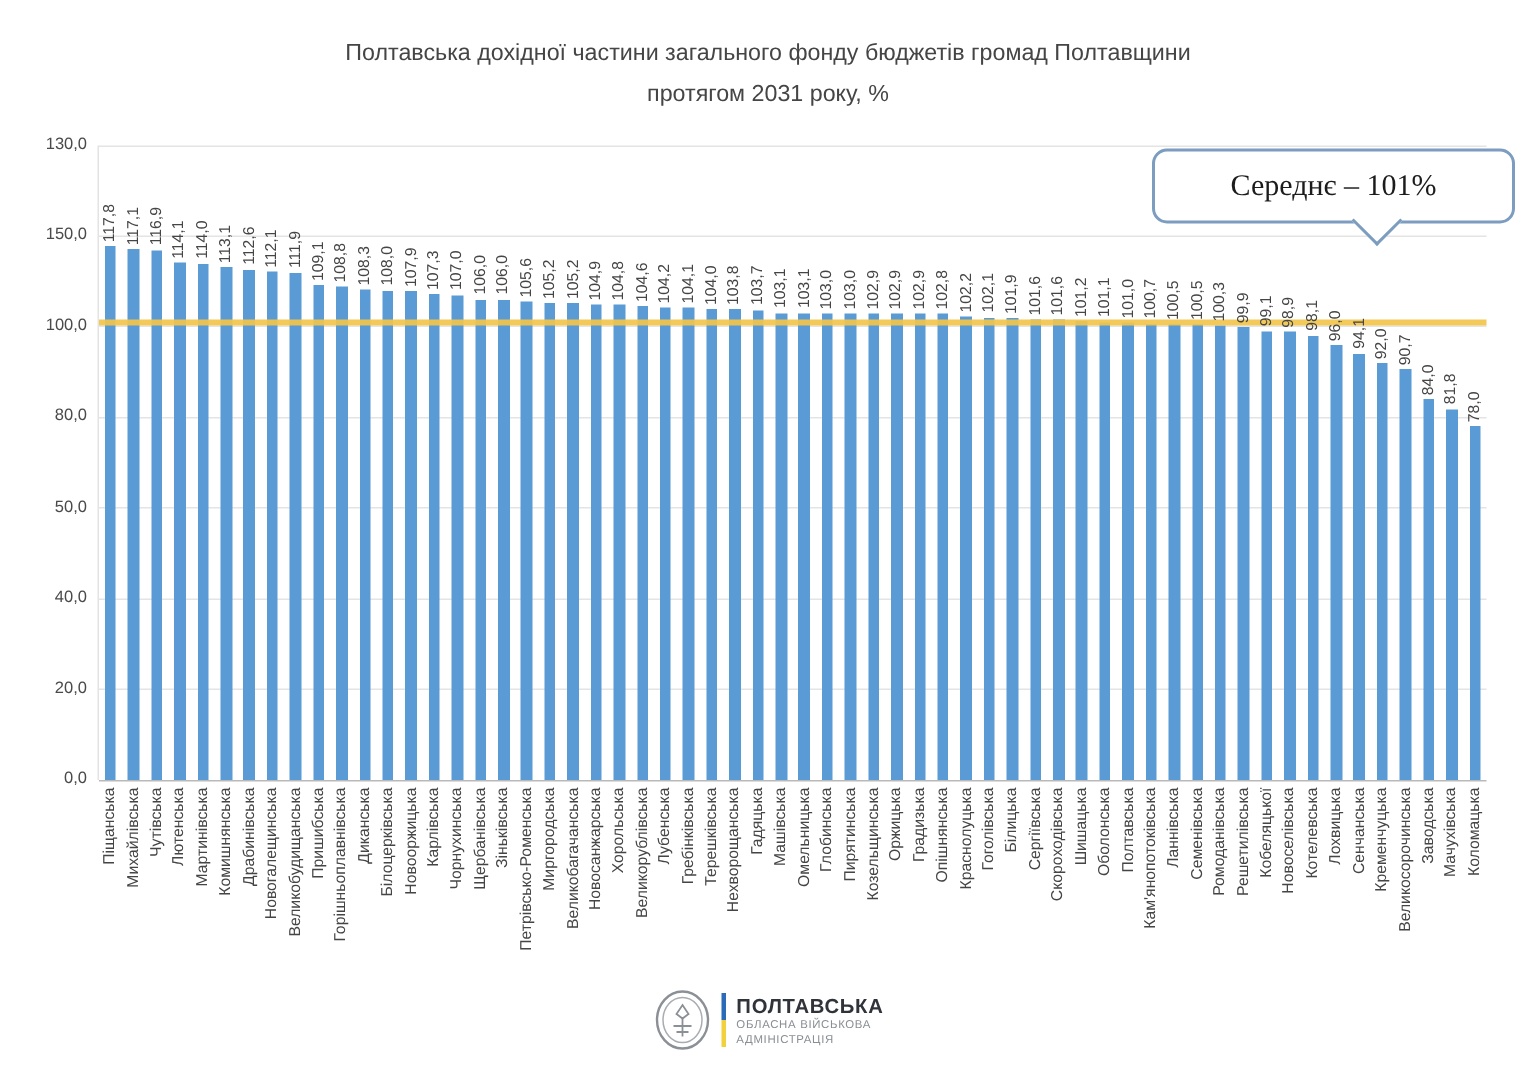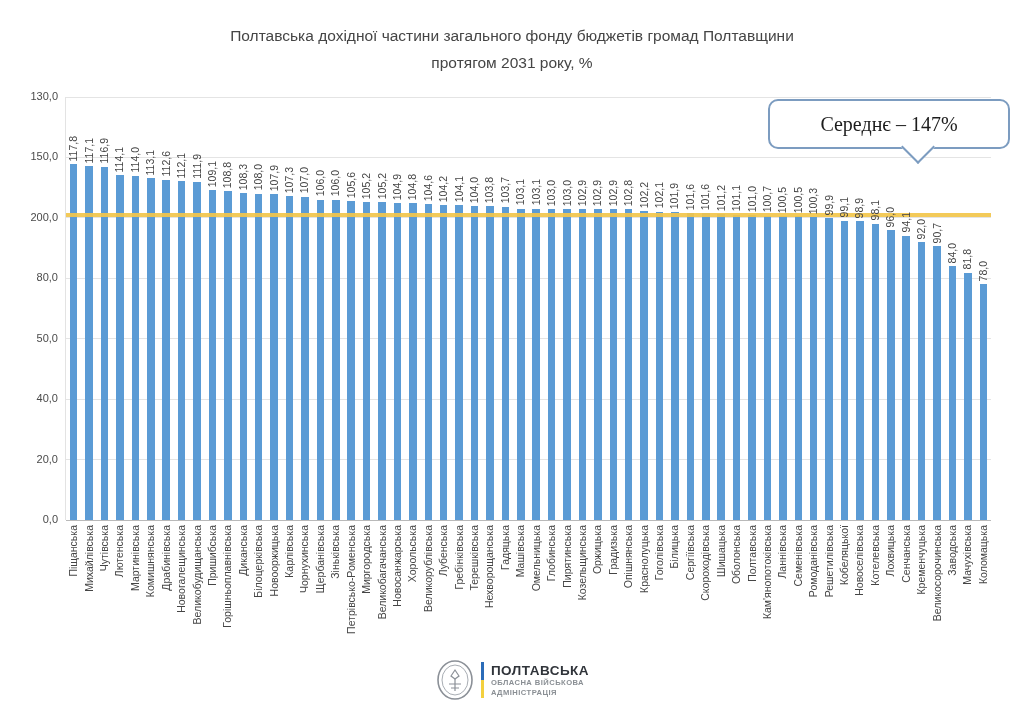--- a/index.html
+++ b/index.html
@@ -253,7 +253,7 @@
 
   <div id="callout">
     <div class="tail"></div>
-    <div class="label">Середнє –  147%</div>
+    <div class="label">Середнє –  101%</div>
   </div>
 
   <div id="footer">

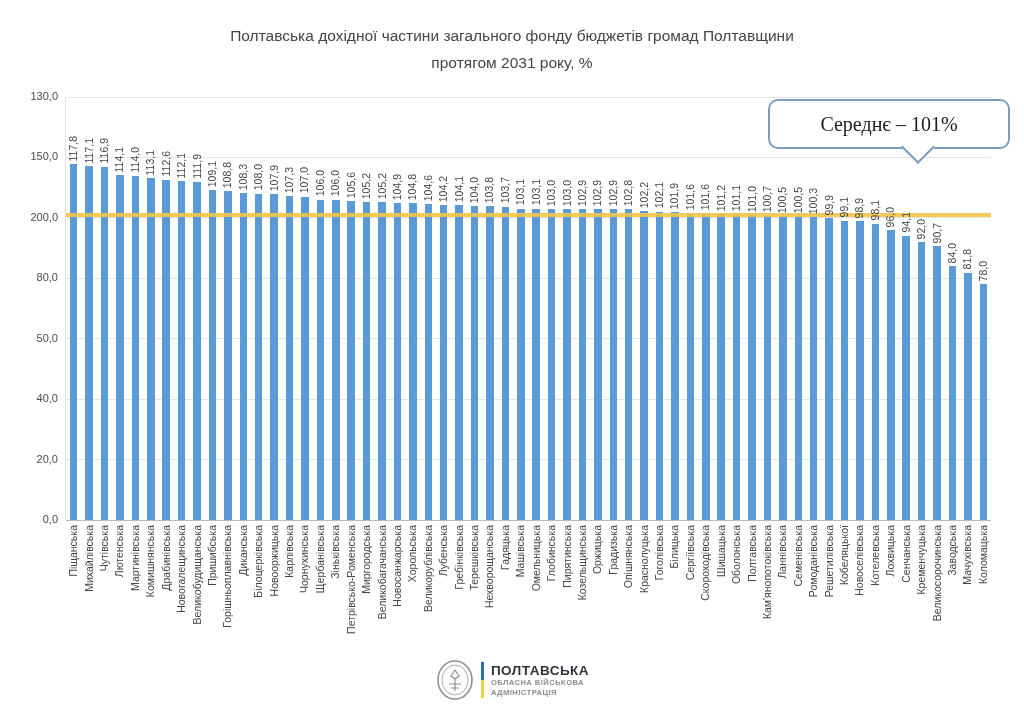--- a/index.html
+++ b/index.html
@@ -54,7 +54,7 @@
       <div class="ytick" style="left: 14px; top: 392.143px; position: absolute;">40,0</div>
       <div class="ytick" style="left: 14px; top: 331.714px; position: absolute;">50,0</div>
       <div class="ytick" style="left: 14px; top: 271.286px; position: absolute;">80,0</div>
-      <div class="ytick" style="left: 14px; top: 210.857px; position: absolute;">200,0</div>
+      <div class="ytick" style="left: 14px; top: 210.857px; position: absolute;">100,0</div>
       <div class="ytick" style="left: 14px; top: 150.429px; position: absolute;">150,0</div>
       <div class="ytick" style="left: 14px; top: 90px; position: absolute;">130,0</div>
     </div>

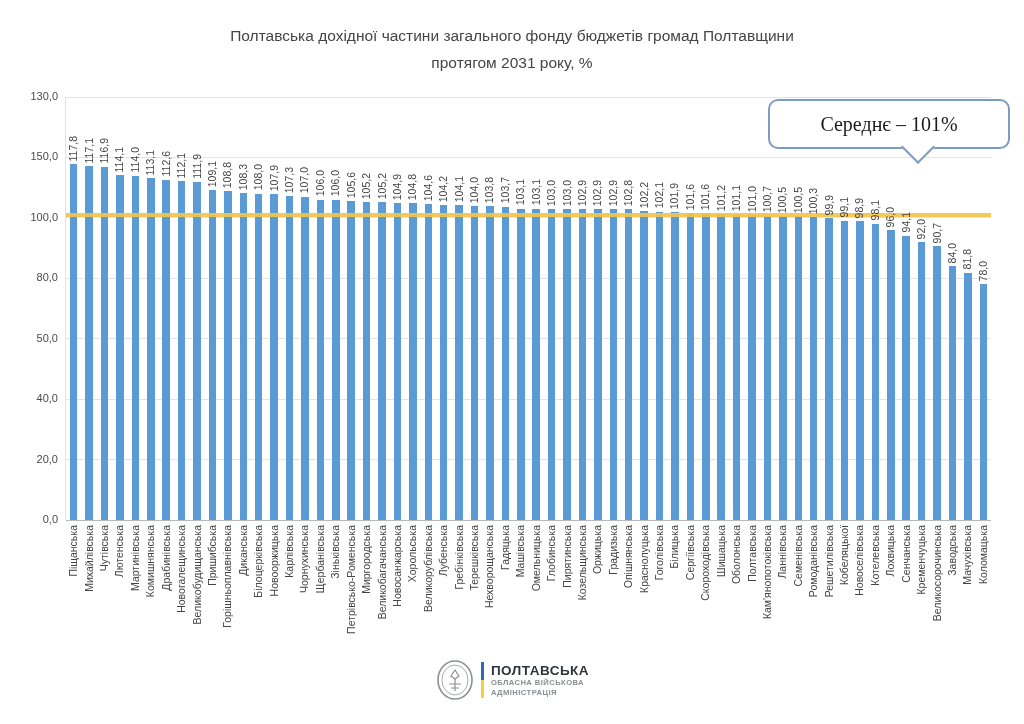--- a/index.html
+++ b/index.html
@@ -36,7 +36,7 @@
   #footer .stripe .y{flex:1;background:#f3d03e;}
   #footer .txt{display:flex;flex-direction:column;justify-content:center;}
   #footer .t1{font-size:13.5px;font-weight:700;color:#30343a;letter-spacing:.5px;}
-  #footer .t2,#footer .t3{font-size:7.6px;color:#8a8f94;letter-spacing:.45px;line-height:1.3;font-weight:bold;}
+  #footer .t2,#footer .t3{font-size:7.6px;color:#8a8f94;letter-spacing:.45px;line-height:1.3;}
 </style>
 </head>
 <body>

